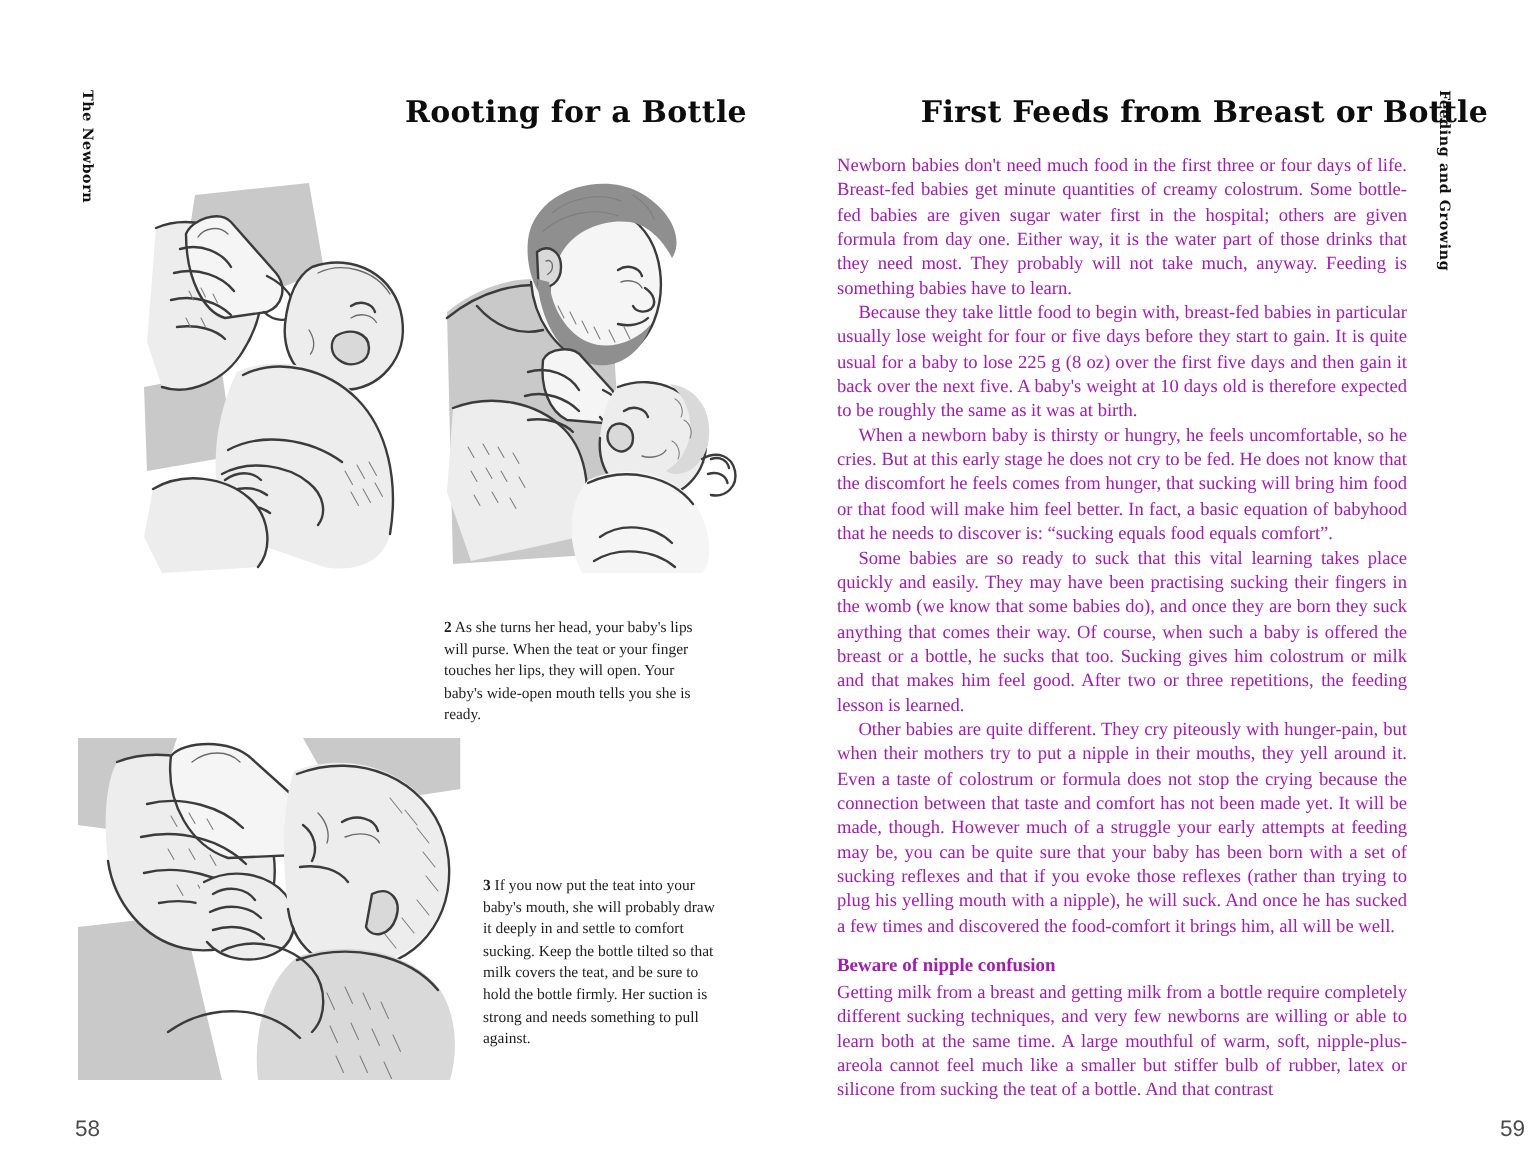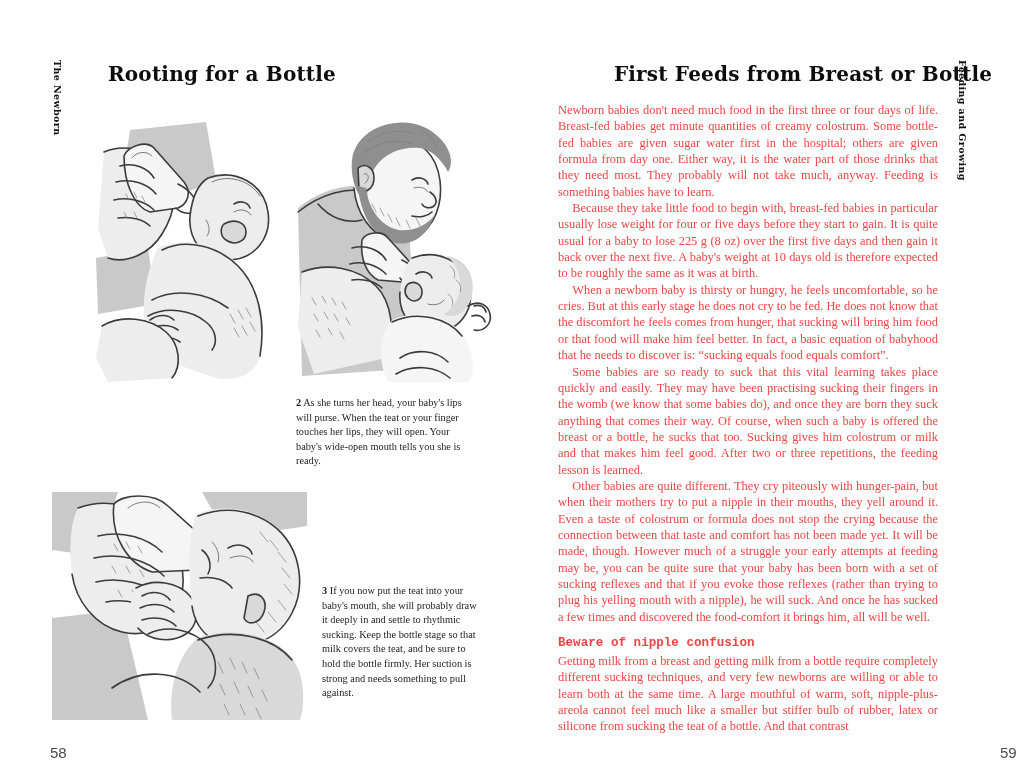--- a/index.html
+++ b/index.html
@@ -50,7 +50,7 @@
     left: 108px;
     top: 62px;
     width: 390px;
-    text-align: left;
+    text-align: right;
     font-size: 20px;
     letter-spacing: 0.2px;
   }

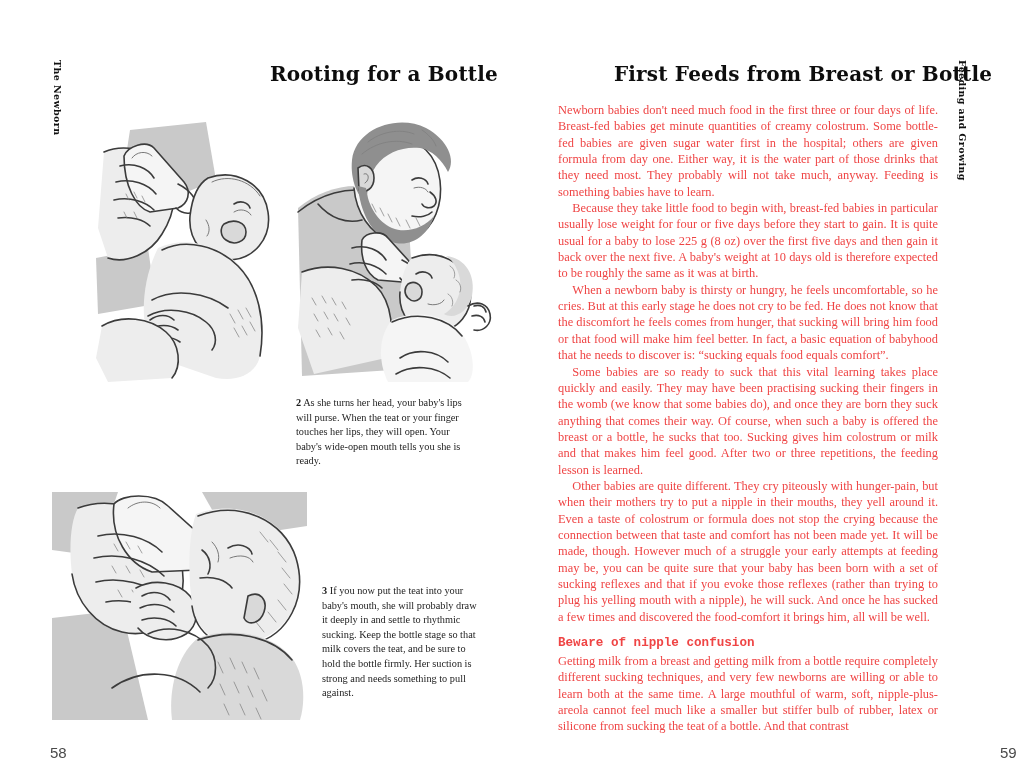--- a/index.html
+++ b/index.html
@@ -73,7 +73,7 @@
     font-size: 12.4px;
     line-height: 16.35px;
     text-align: justify;
-    color: #ef4444;
+    color: #a21caf;
   }
   .body-col p {
     margin: 0;

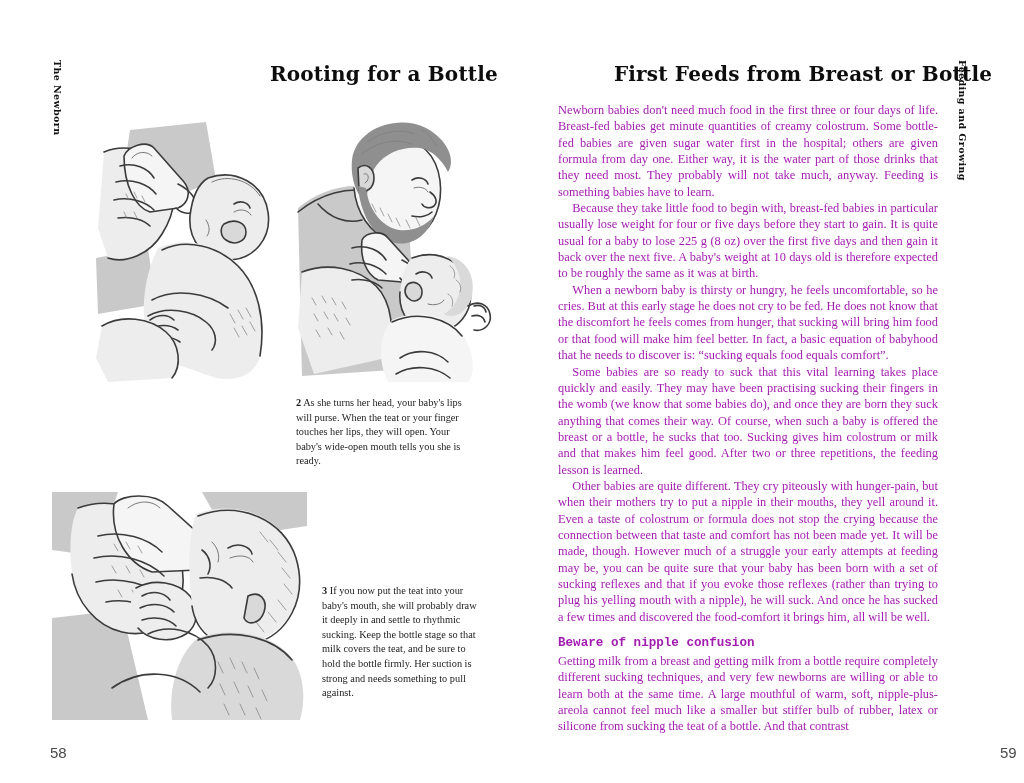--- a/index.html
+++ b/index.html
@@ -113,7 +113,7 @@
     font-weight: bold;
   }
   .cap1 { left: 108px; top: 392px; width: 170px; }
-  .cap2 { left: 296px; top: 396px; width: 166px; }
+  .cap2 { left: 296px; top: 412px; width: 166px; }
   .cap3 { left: 322px; top: 584px; width: 162px; }
 
   

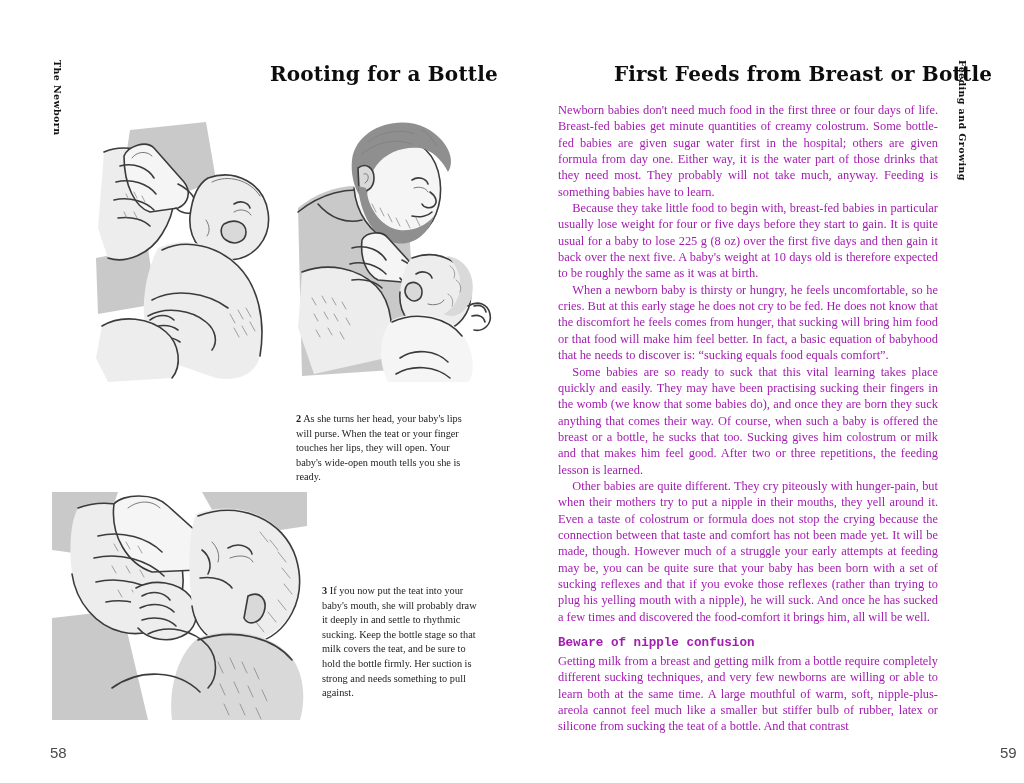--- a/index.html
+++ b/index.html
@@ -316,7 +316,7 @@
 
   <div class="caption cap3">
     <b>3</b>
-    <span>If you now put the teat into your baby's mouth, she will probably draw it deeply in and settle to rhythmic sucking. Keep the bottle stage so that milk covers the teat, and be sure to hold the bottle firmly. Her suction is strong and needs something to pull against.</span>
+    <span>If you now put the teat into your baby's mouth, she will probably draw it deeply in and settle to comfort sucking. Keep the bottle tilted so that milk covers the teat, and be sure to hold the bottle firmly. Her suction is strong and needs something to pull against.</span>
   </div>
 
   <div class="folio folio-left">58</div>

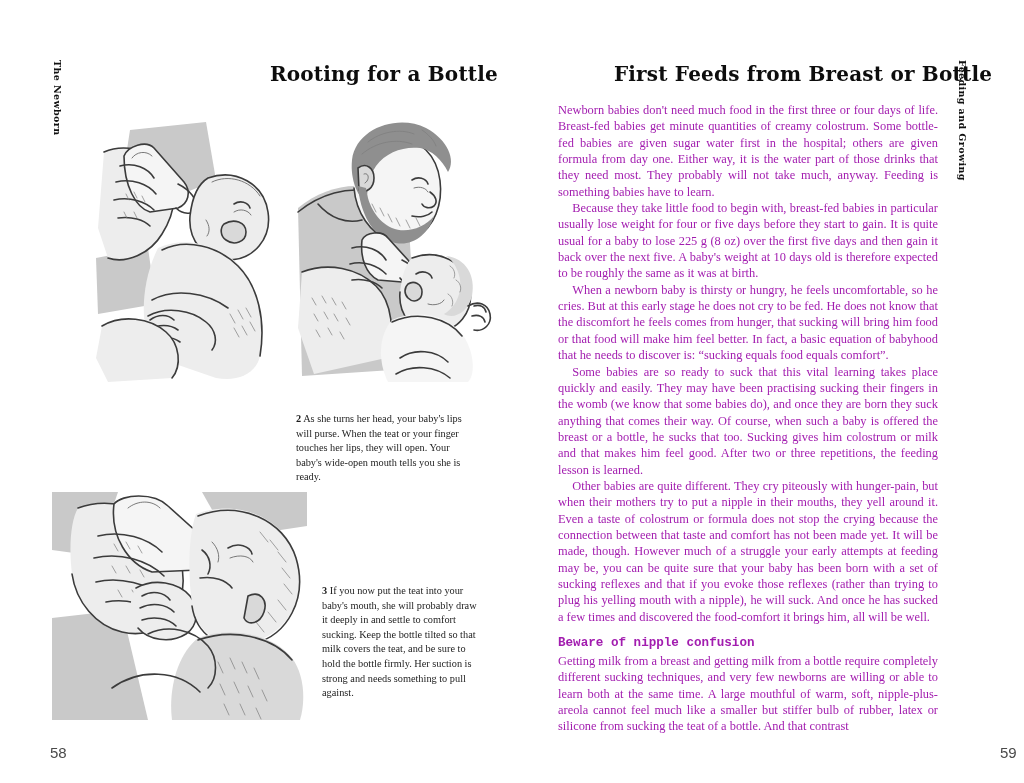--- a/index.html
+++ b/index.html
@@ -84,7 +84,7 @@
     text-indent: 0;
   }
   .subhead {
-    font-family: Liberation Mono, monospace;
+    font-family: Liberation Serif, serif;
     font-weight: bold;
     font-size: 12.6px;
     margin: 11px 0 2px 0 !important;

